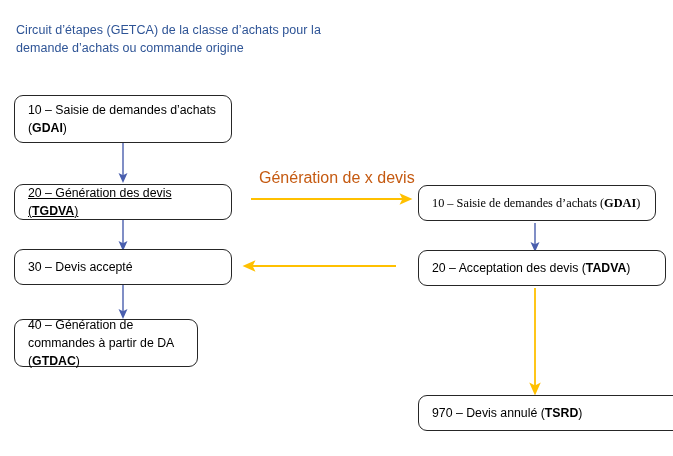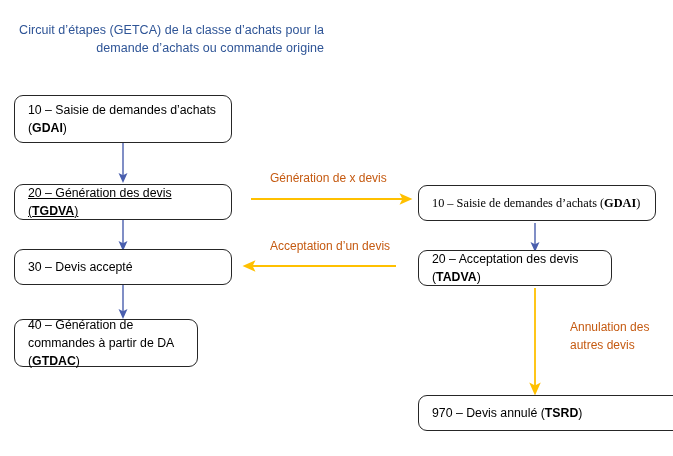--- a/index.html
+++ b/index.html
@@ -28,7 +28,7 @@
     font-family: "Liberation Sans", sans-serif;
     letter-spacing: 0.05px;
   }
-  #heading-left  { left: 4px;  top: 21px;  width: 320px; text-align: right; }
+  #heading-left  { left: 16px;  top: 21px;  width: 320px; }
   #heading-right { left: 419px; top: 21px;  width: 235px; }
 
   

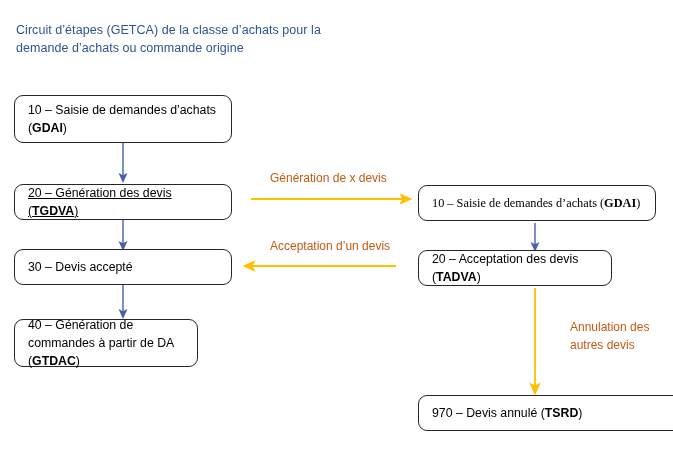--- a/index.html
+++ b/index.html
@@ -60,11 +60,10 @@
   .edge-label {
     position: absolute;
     color: #c55a11;
-    font-size: 12px;
+    font-size: 16px;
     line-height: 18px;
     font-family: "Liberation Sans", sans-serif;
     white-space: pre-line;
-    margin-left: 11px;
   }
 </style>
 </head>

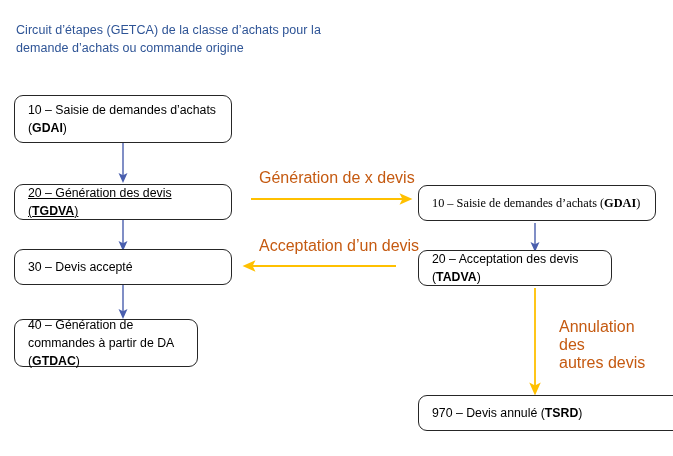--- a/index.html
+++ b/index.html
@@ -101,7 +101,6 @@
 
   <div class="edge-label" style="left:259px; top:169px;">Génération de x devis</div>
 
-  <div class="edge-label" style="left:259px; top:237px;">Acceptation d’un devis</div>
 
   <div class="edge-label" style="left:559px; top:318px; width:100px;">Annulation des
 autres devis</div>

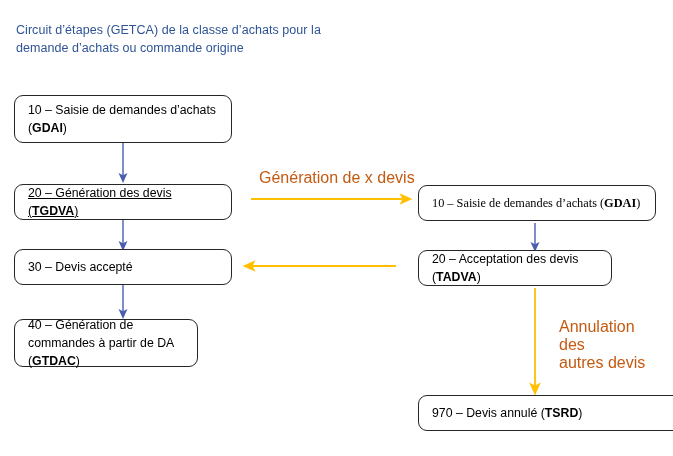--- a/index.html
+++ b/index.html
@@ -125,7 +125,7 @@
     <span class="node-text"><span>10 – Saisie de demandes d’achats (</span><b>GDAI</b><span>)</span></span>
   </div>
 
-  <div class="node" style="left:418px; top:250px; width:194px; height:36px;align-items:center;">
+  <div class="node" style="left:418px; top:250px; width:248px; height:36px;align-items:center;">
     <span class="node-text"><span>20 – Acceptation des devis (</span><b>TADVA</b><span>)</span></span>
   </div>
 

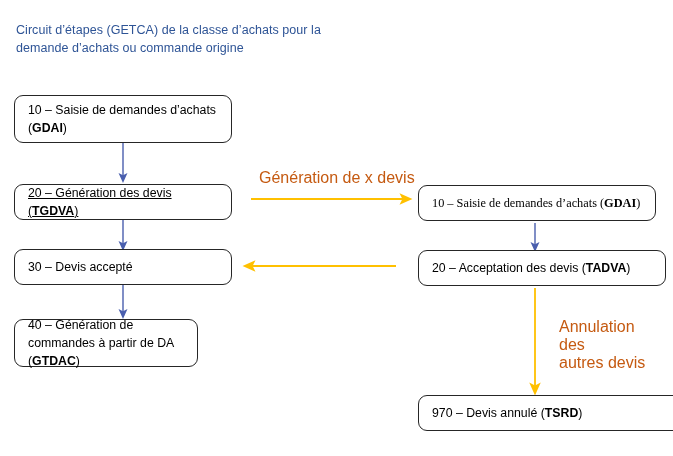--- a/index.html
+++ b/index.html
@@ -102,8 +102,6 @@
   <div class="edge-label" style="left:259px; top:169px;">Génération de x devis</div>
 
 
-  <div class="edge-label" style="left:559px; top:318px; width:100px;">Annulation des
-autres devis</div>
 
   <div class="node" style="left:14px; top:95px; width:218px; height:48px;">
     <span class="node-text"><span>10 – Saisie de demandes d’achats</span><br><span>(</span><b>GDAI</b><span>)</span></span>

